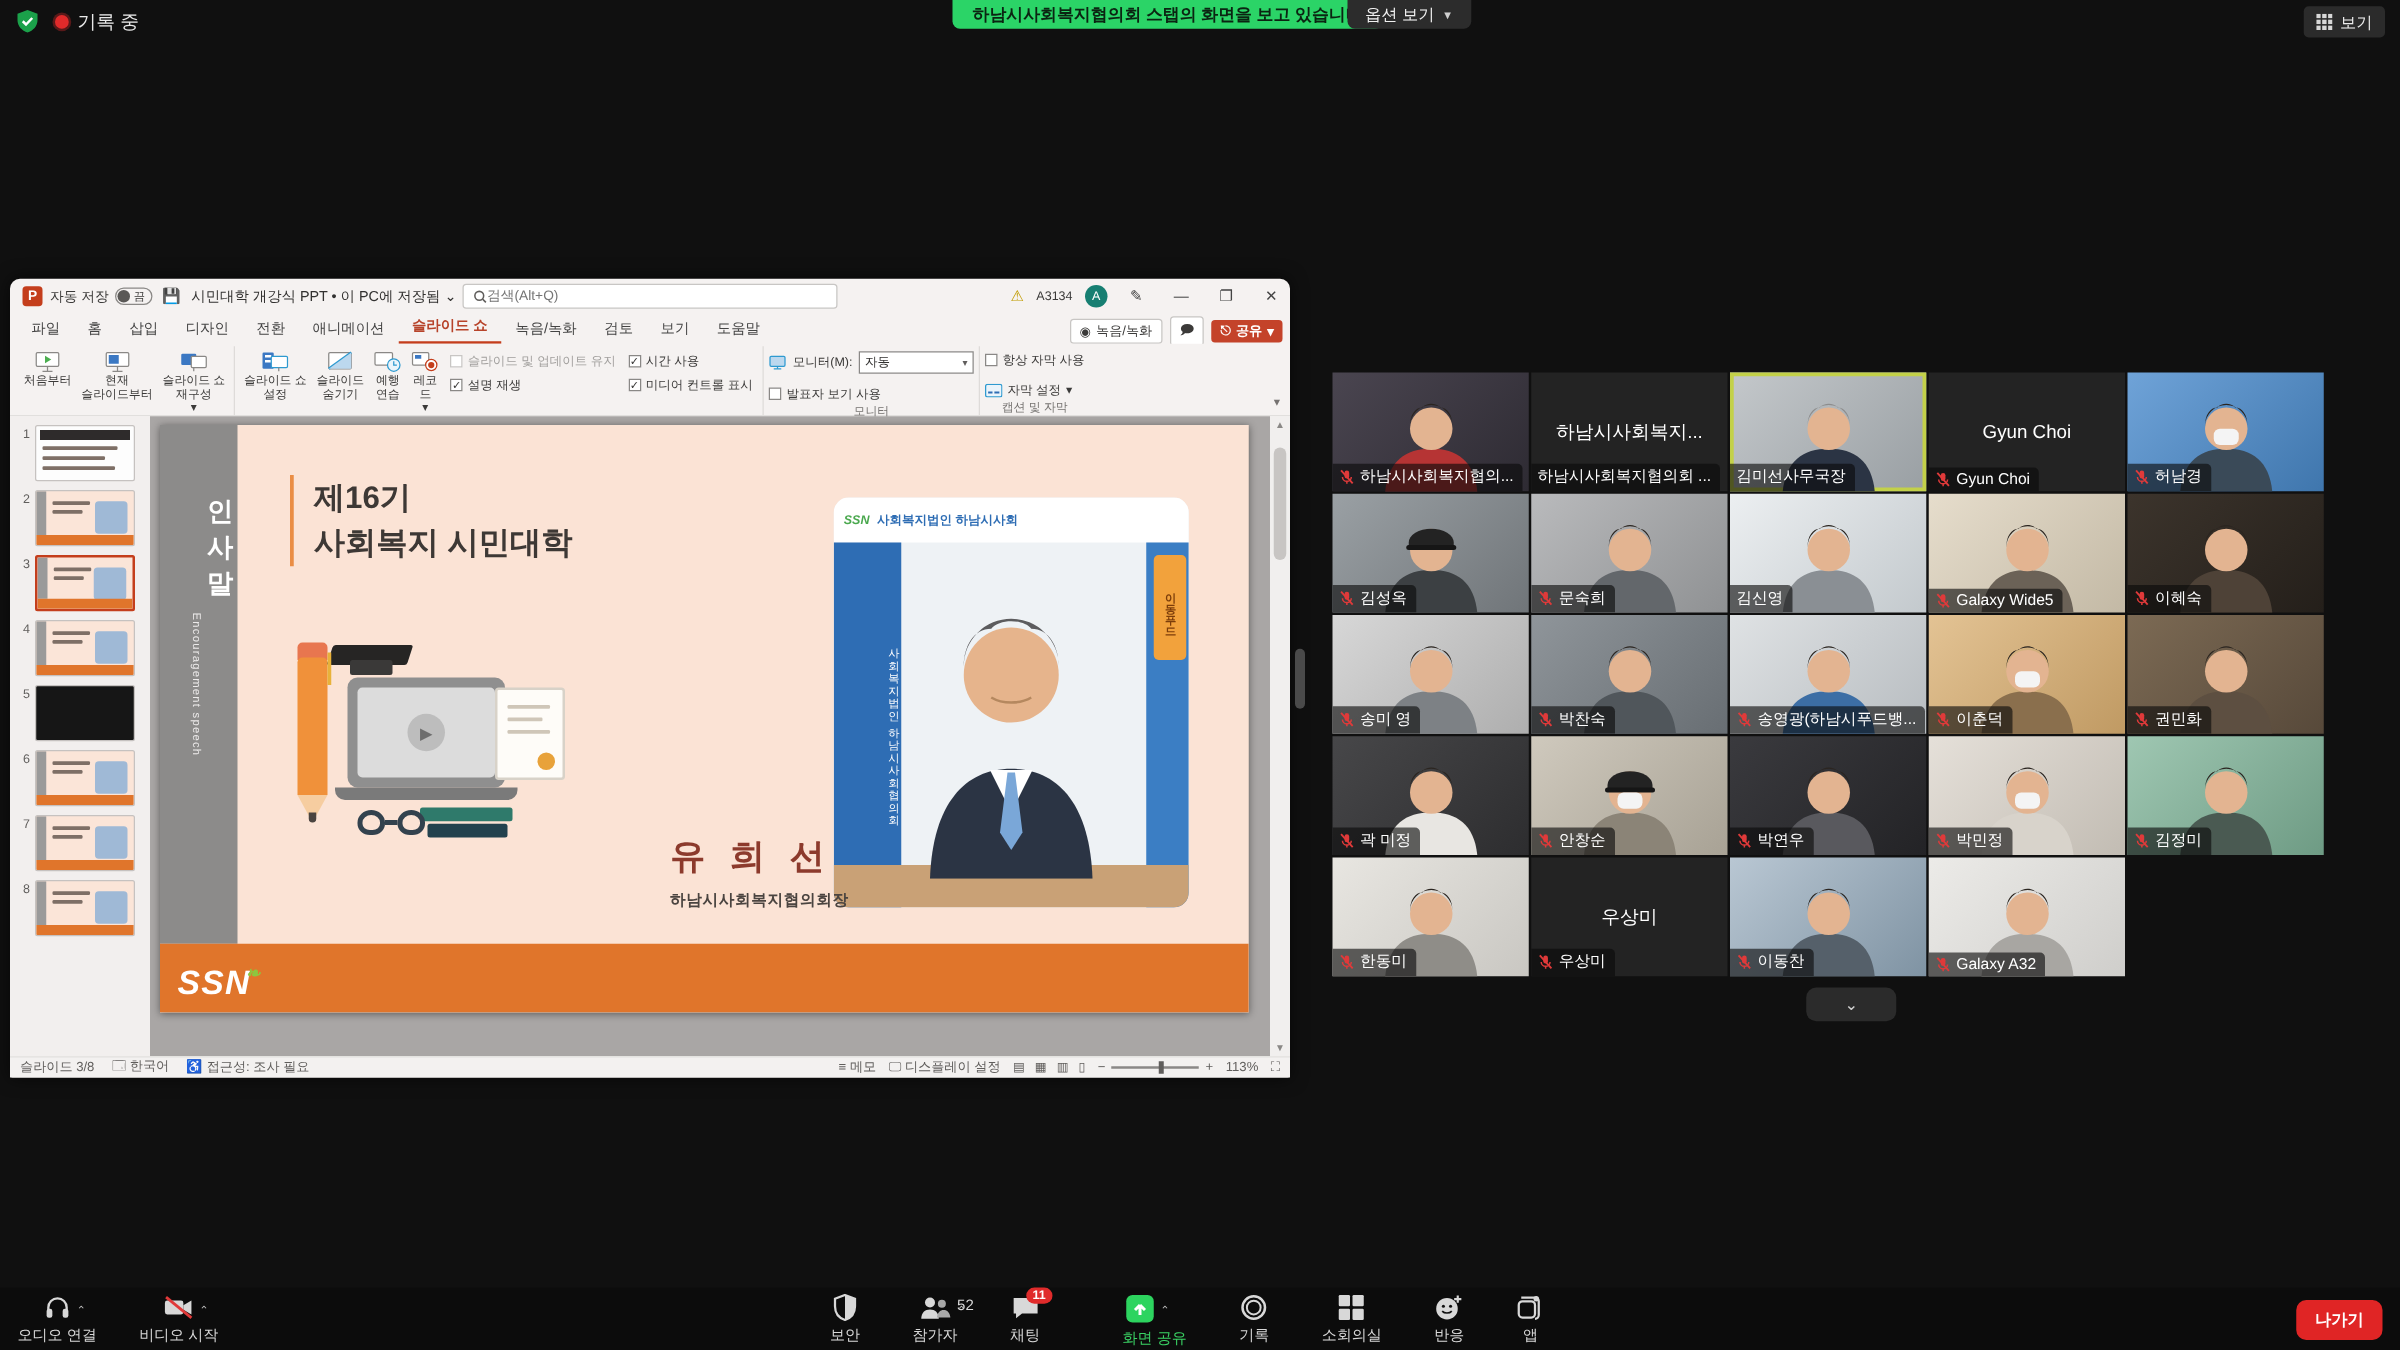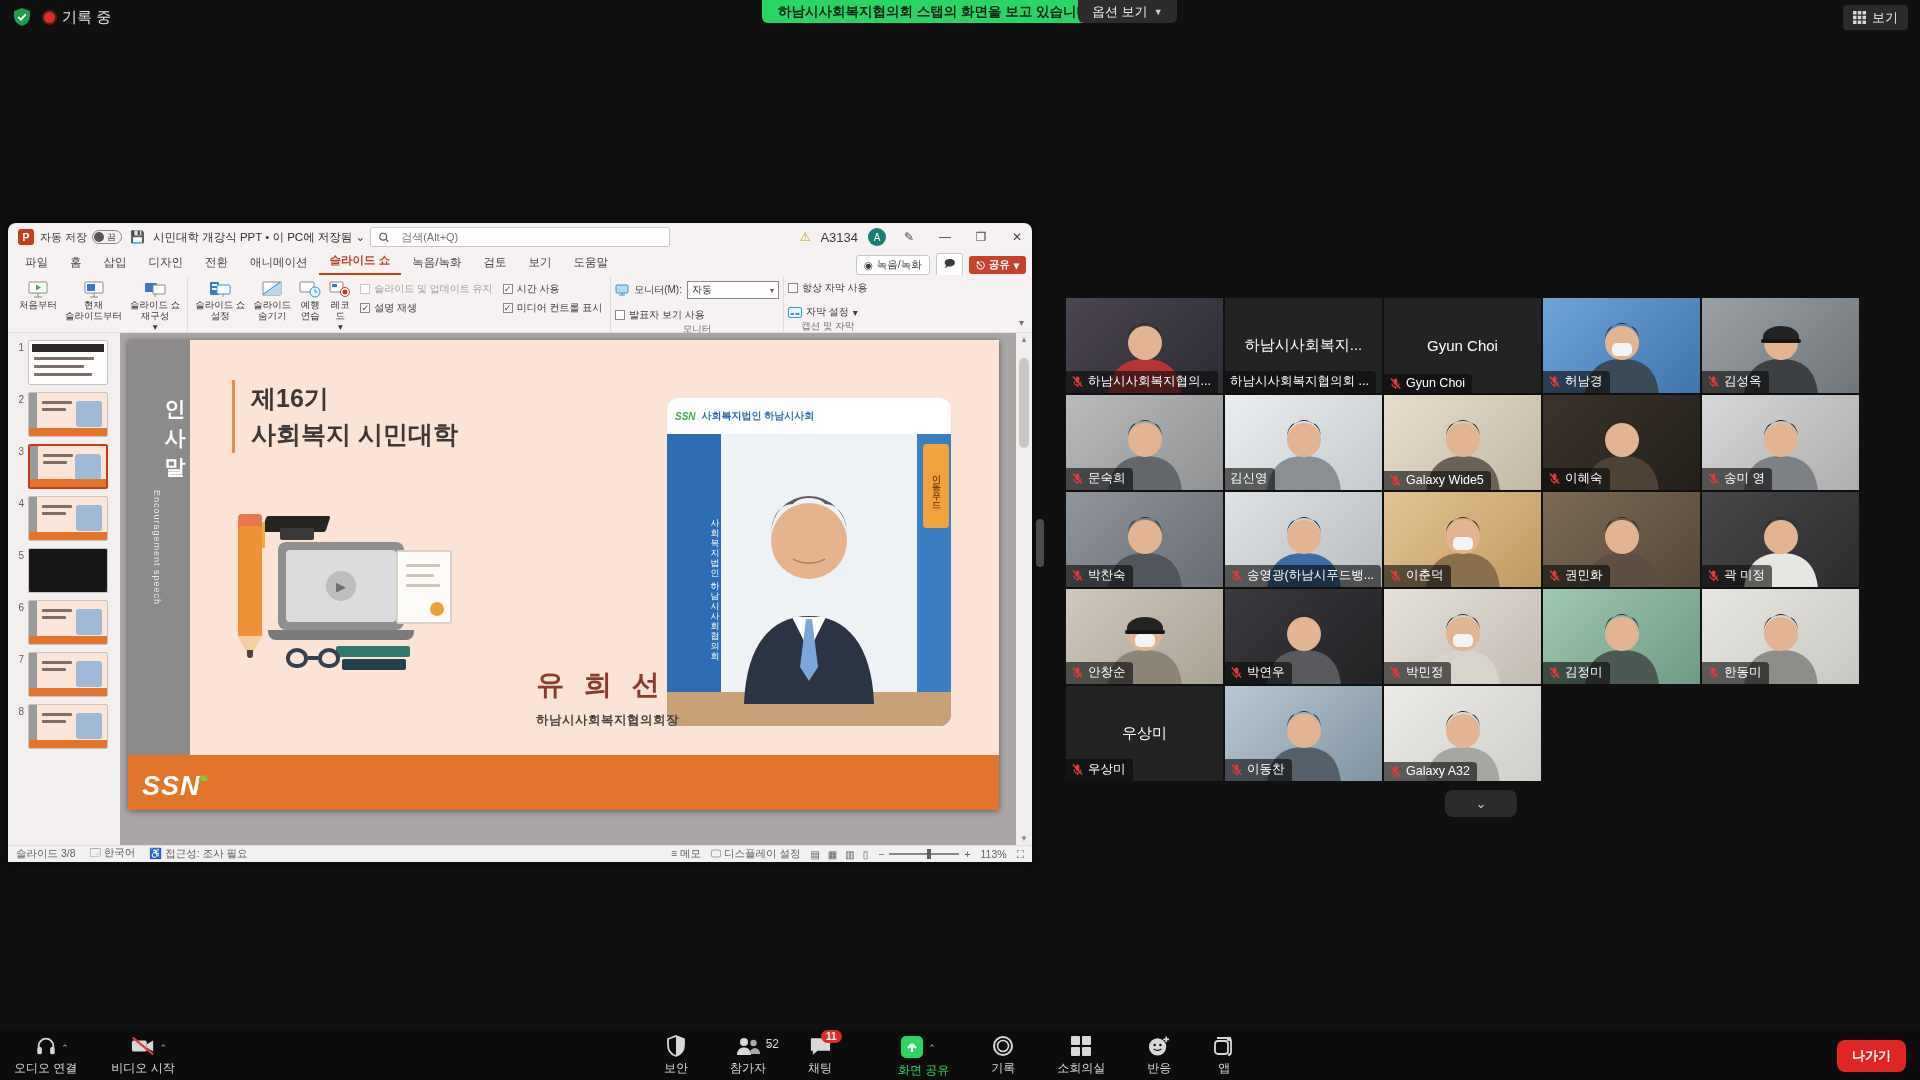--- a/index.html
+++ b/index.html
@@ -35,7 +35,7 @@
   .save-ic { color:#8661c5; font-size:12px; margin-right:8px; }
   .doc-title { font-size:11.5px; color:#323130; white-space:nowrap; }
   .ppt-search { position:absolute; left:362px; top:4px; width:300px; height:20px; background:#fff;
-    border:1px solid #c8c6c4; border-radius:3px; display:flex; align-items:center; padding:0 8px; gap:12px; }
+    border:1px solid #c8c6c4; border-radius:3px; display:flex; align-items:center; padding:0 8px; gap:0; }
   .ppt-search input { border:none; outline:none; font-size:11px; color:#605e5c; width:100%; background:transparent;
     font-family:"Liberation Sans",sans-serif; }
   .tb-right { position:absolute; right:2px; top:0; height:28px; display:flex; align-items:center; gap:10px; }

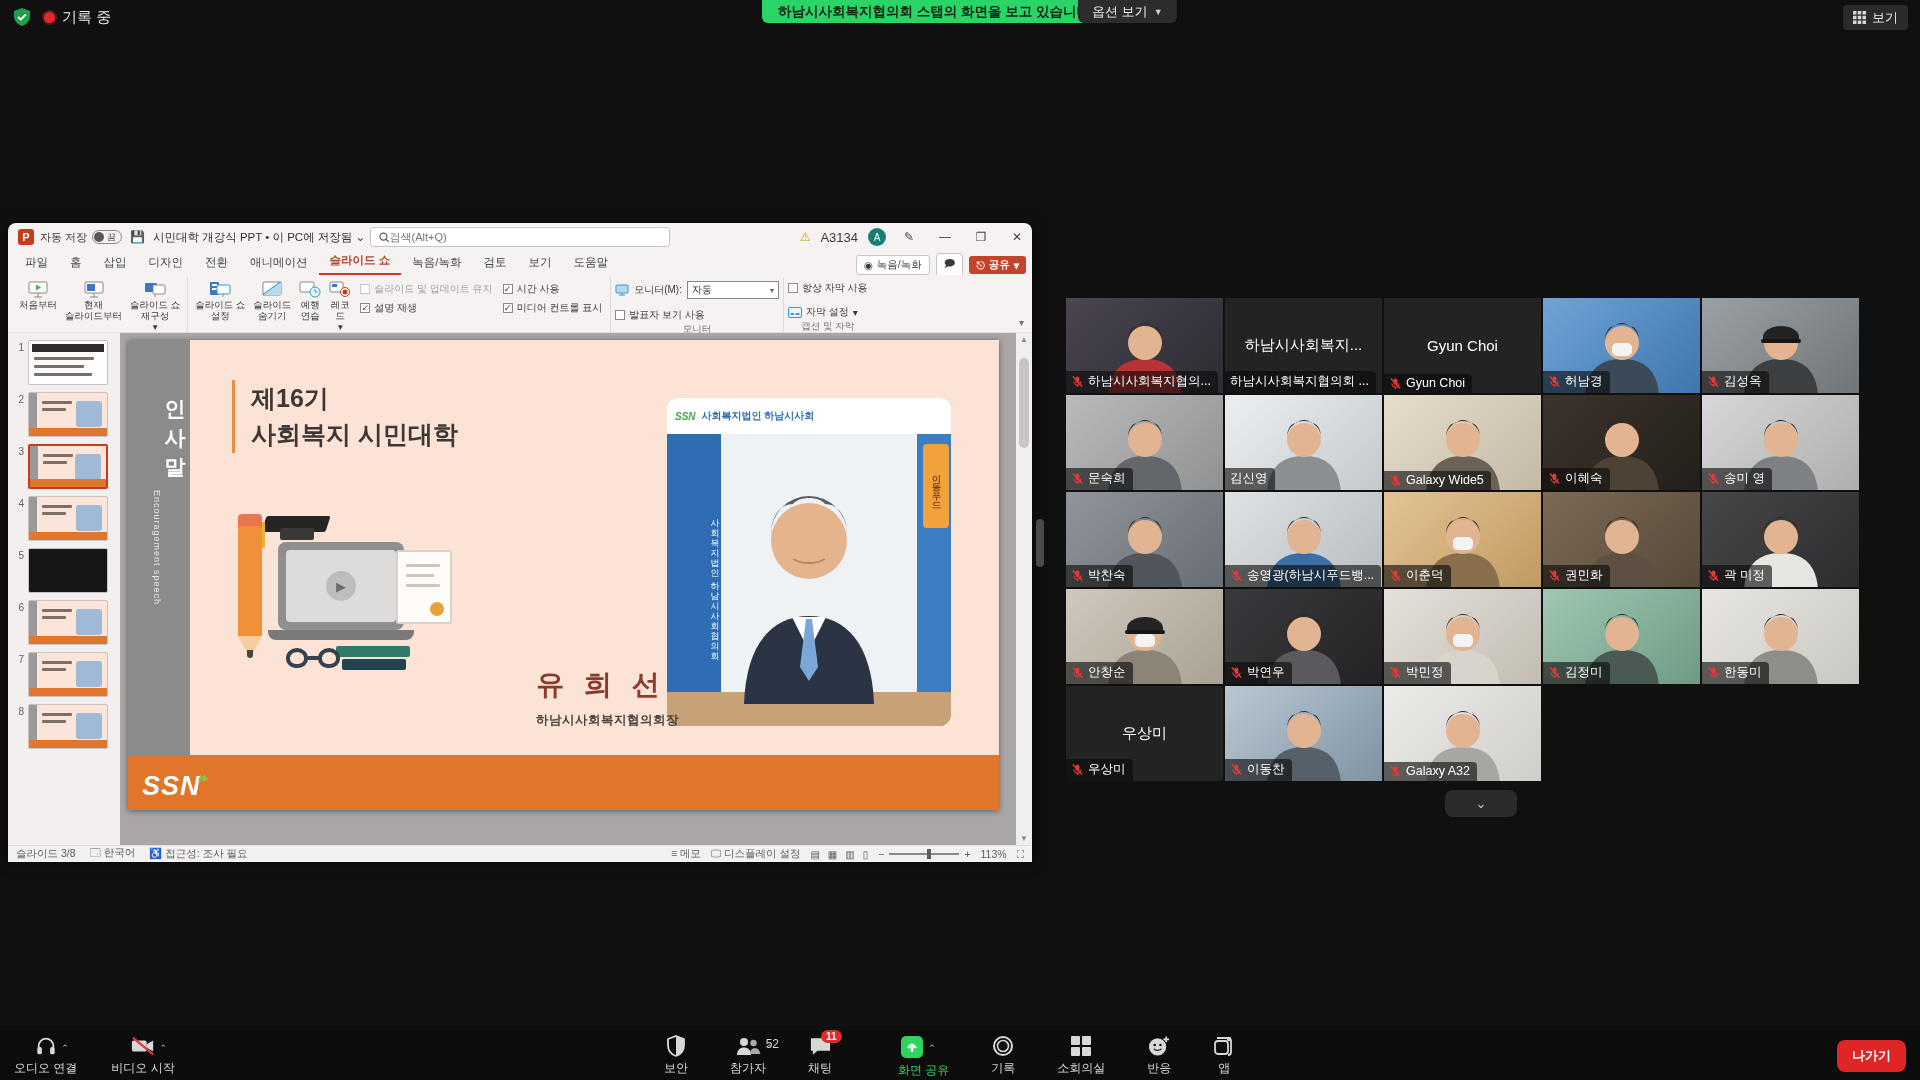--- a/index.html
+++ b/index.html
@@ -40,7 +40,7 @@
     font-family:"Liberation Sans",sans-serif; }
   .tb-right { position:absolute; right:2px; top:0; height:28px; display:flex; align-items:center; gap:10px; }
   .warn-ic { color:#c19c00; font-size:12px; }
-  .acct { font-size:13px; color:#3b3a39; }
+  .acct { font-size:10px; color:#3b3a39; }
   .avatar-circle { width:18px; height:18px; border-radius:50%; background:#177f72; color:#fff; font-size:10px;
     display:flex; align-items:center; justify-content:center; }
   .win-ctl { width:26px; height:26px; display:flex; align-items:center; justify-content:center; color:#444;

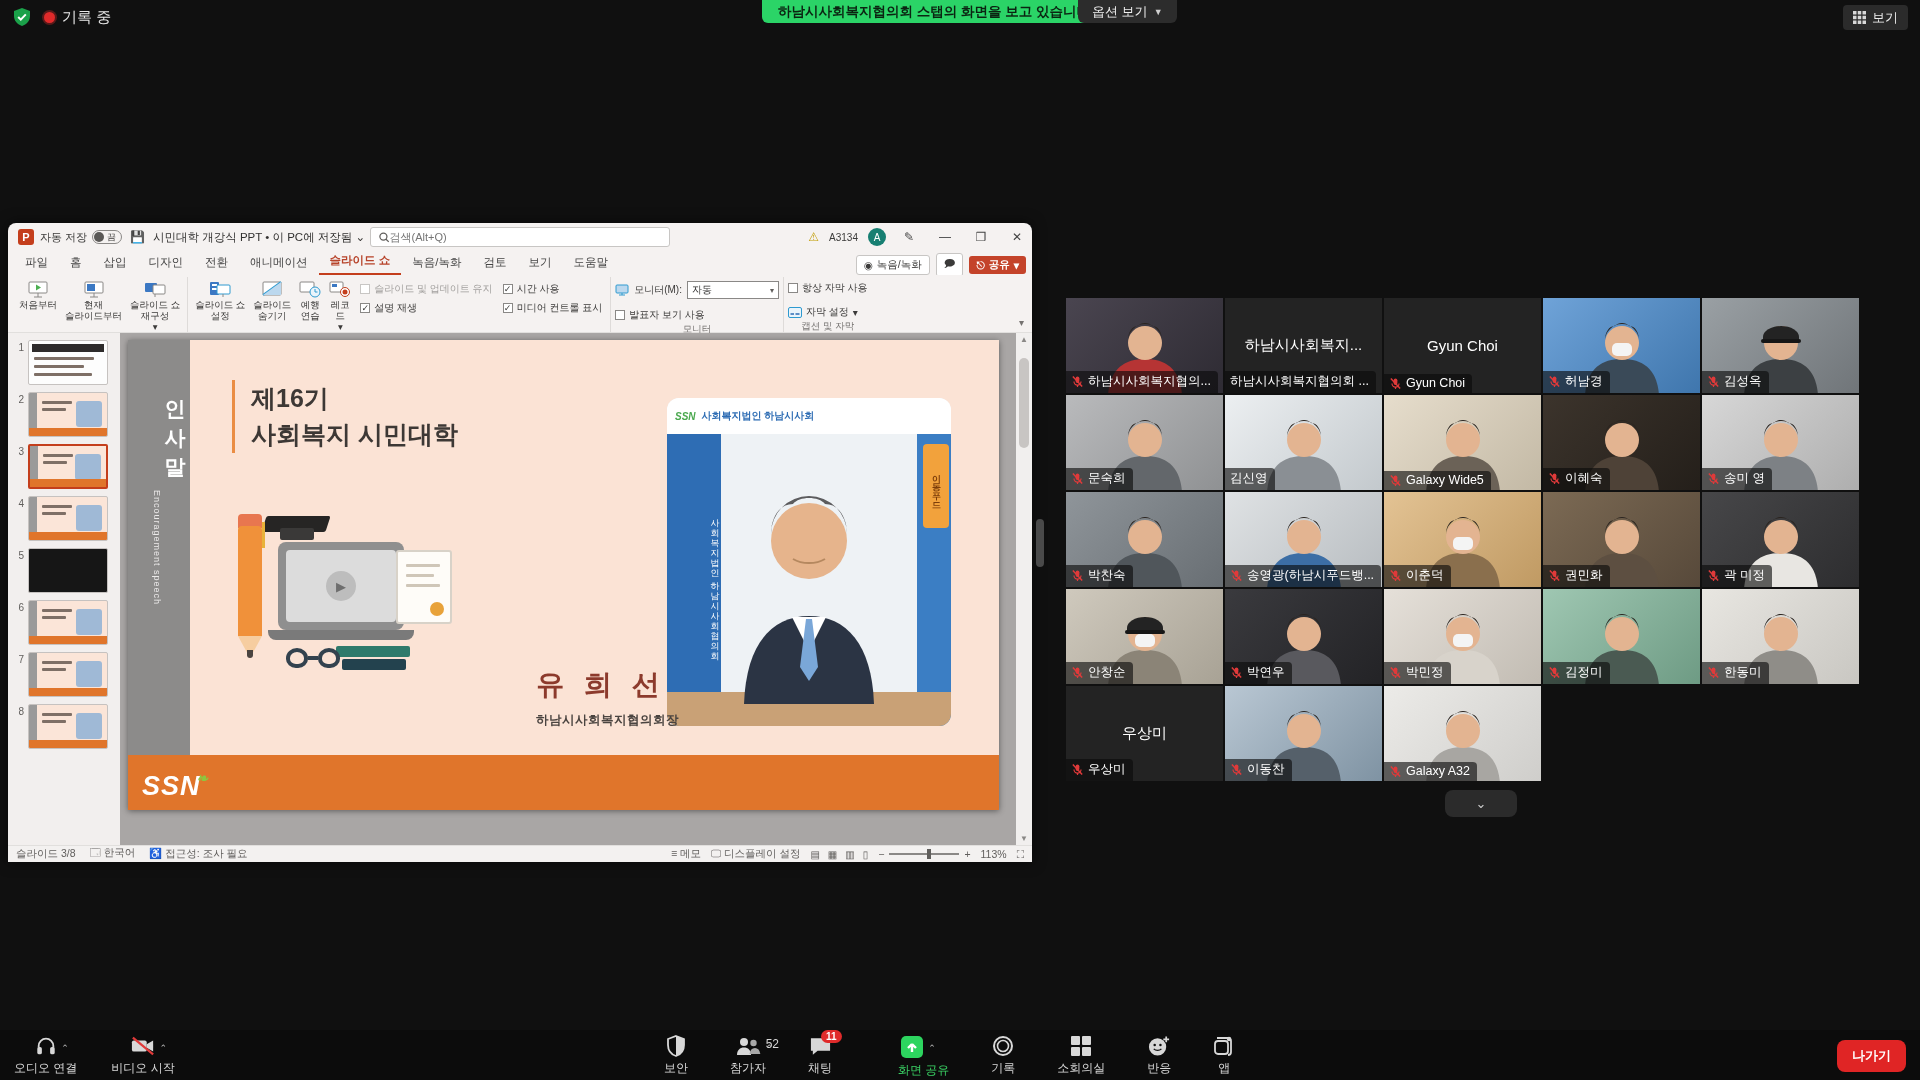--- a/index.html
+++ b/index.html
@@ -628,6 +628,16 @@
           <span>하남시사회복지협의회 ...</span>
         </div>
       </div>
+      <div class="tile active" style="background: linear-gradient(135deg, rgb(196, 200, 203), rgb(153, 159, 163));">
+        <svg width="110" height="78" viewBox="0 0 110 78" style="position:absolute;left:50%;bottom:-2px;transform:translateX(-50%);">
+          <path d="M18 78c2-26 16-36 37-36s35 10 37 36z" fill="#2b3444"></path>
+          <circle cx="55" cy="26" r="17" fill="#e3b491"></circle>
+          <path d="M38 24a17 17 0 0134 0c0-9-4-15-10-15-3-4-11-4-14 0-6 0-10 6-10 15z" fill="#8d8d8d"></path>
+        </svg>
+        <div class="tile-label">
+          <span>김미선사무국장</span>
+        </div>
+      </div>
       <div class="tile" style="background: rgb(35, 35, 35);">
         <div class="tile-center-name">Gyun Choi</div>
         <div class="tile-label">

